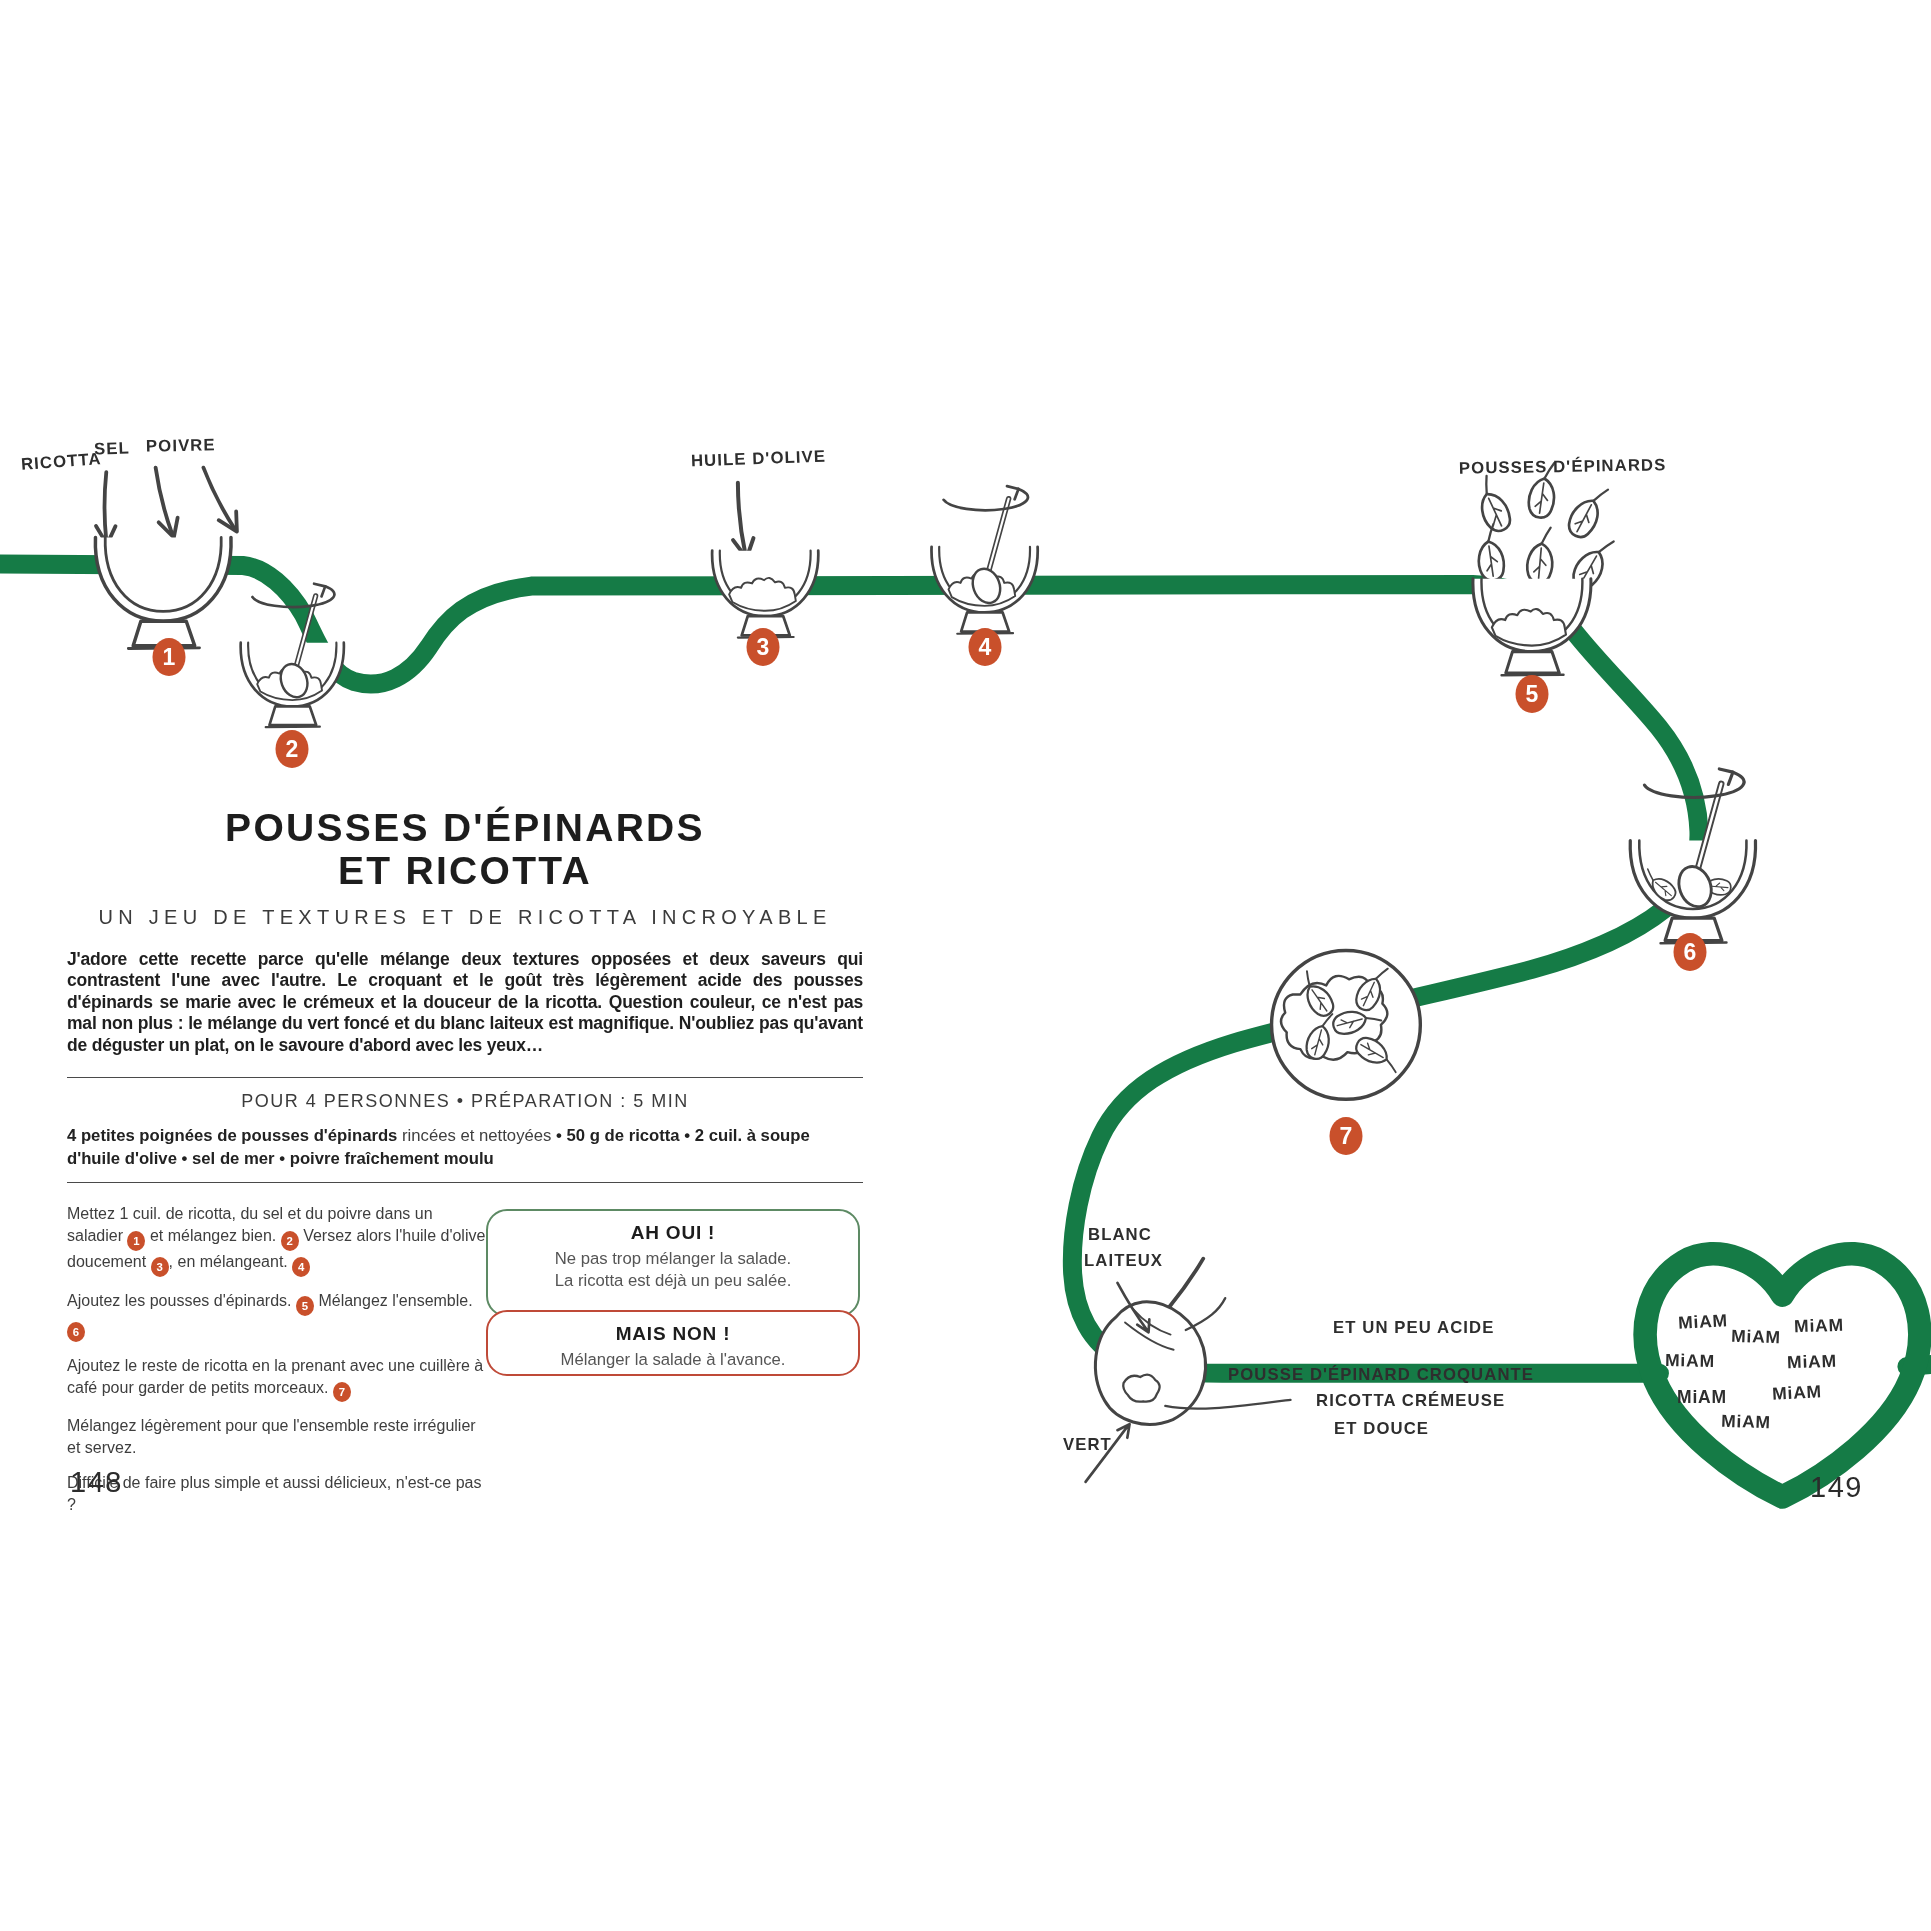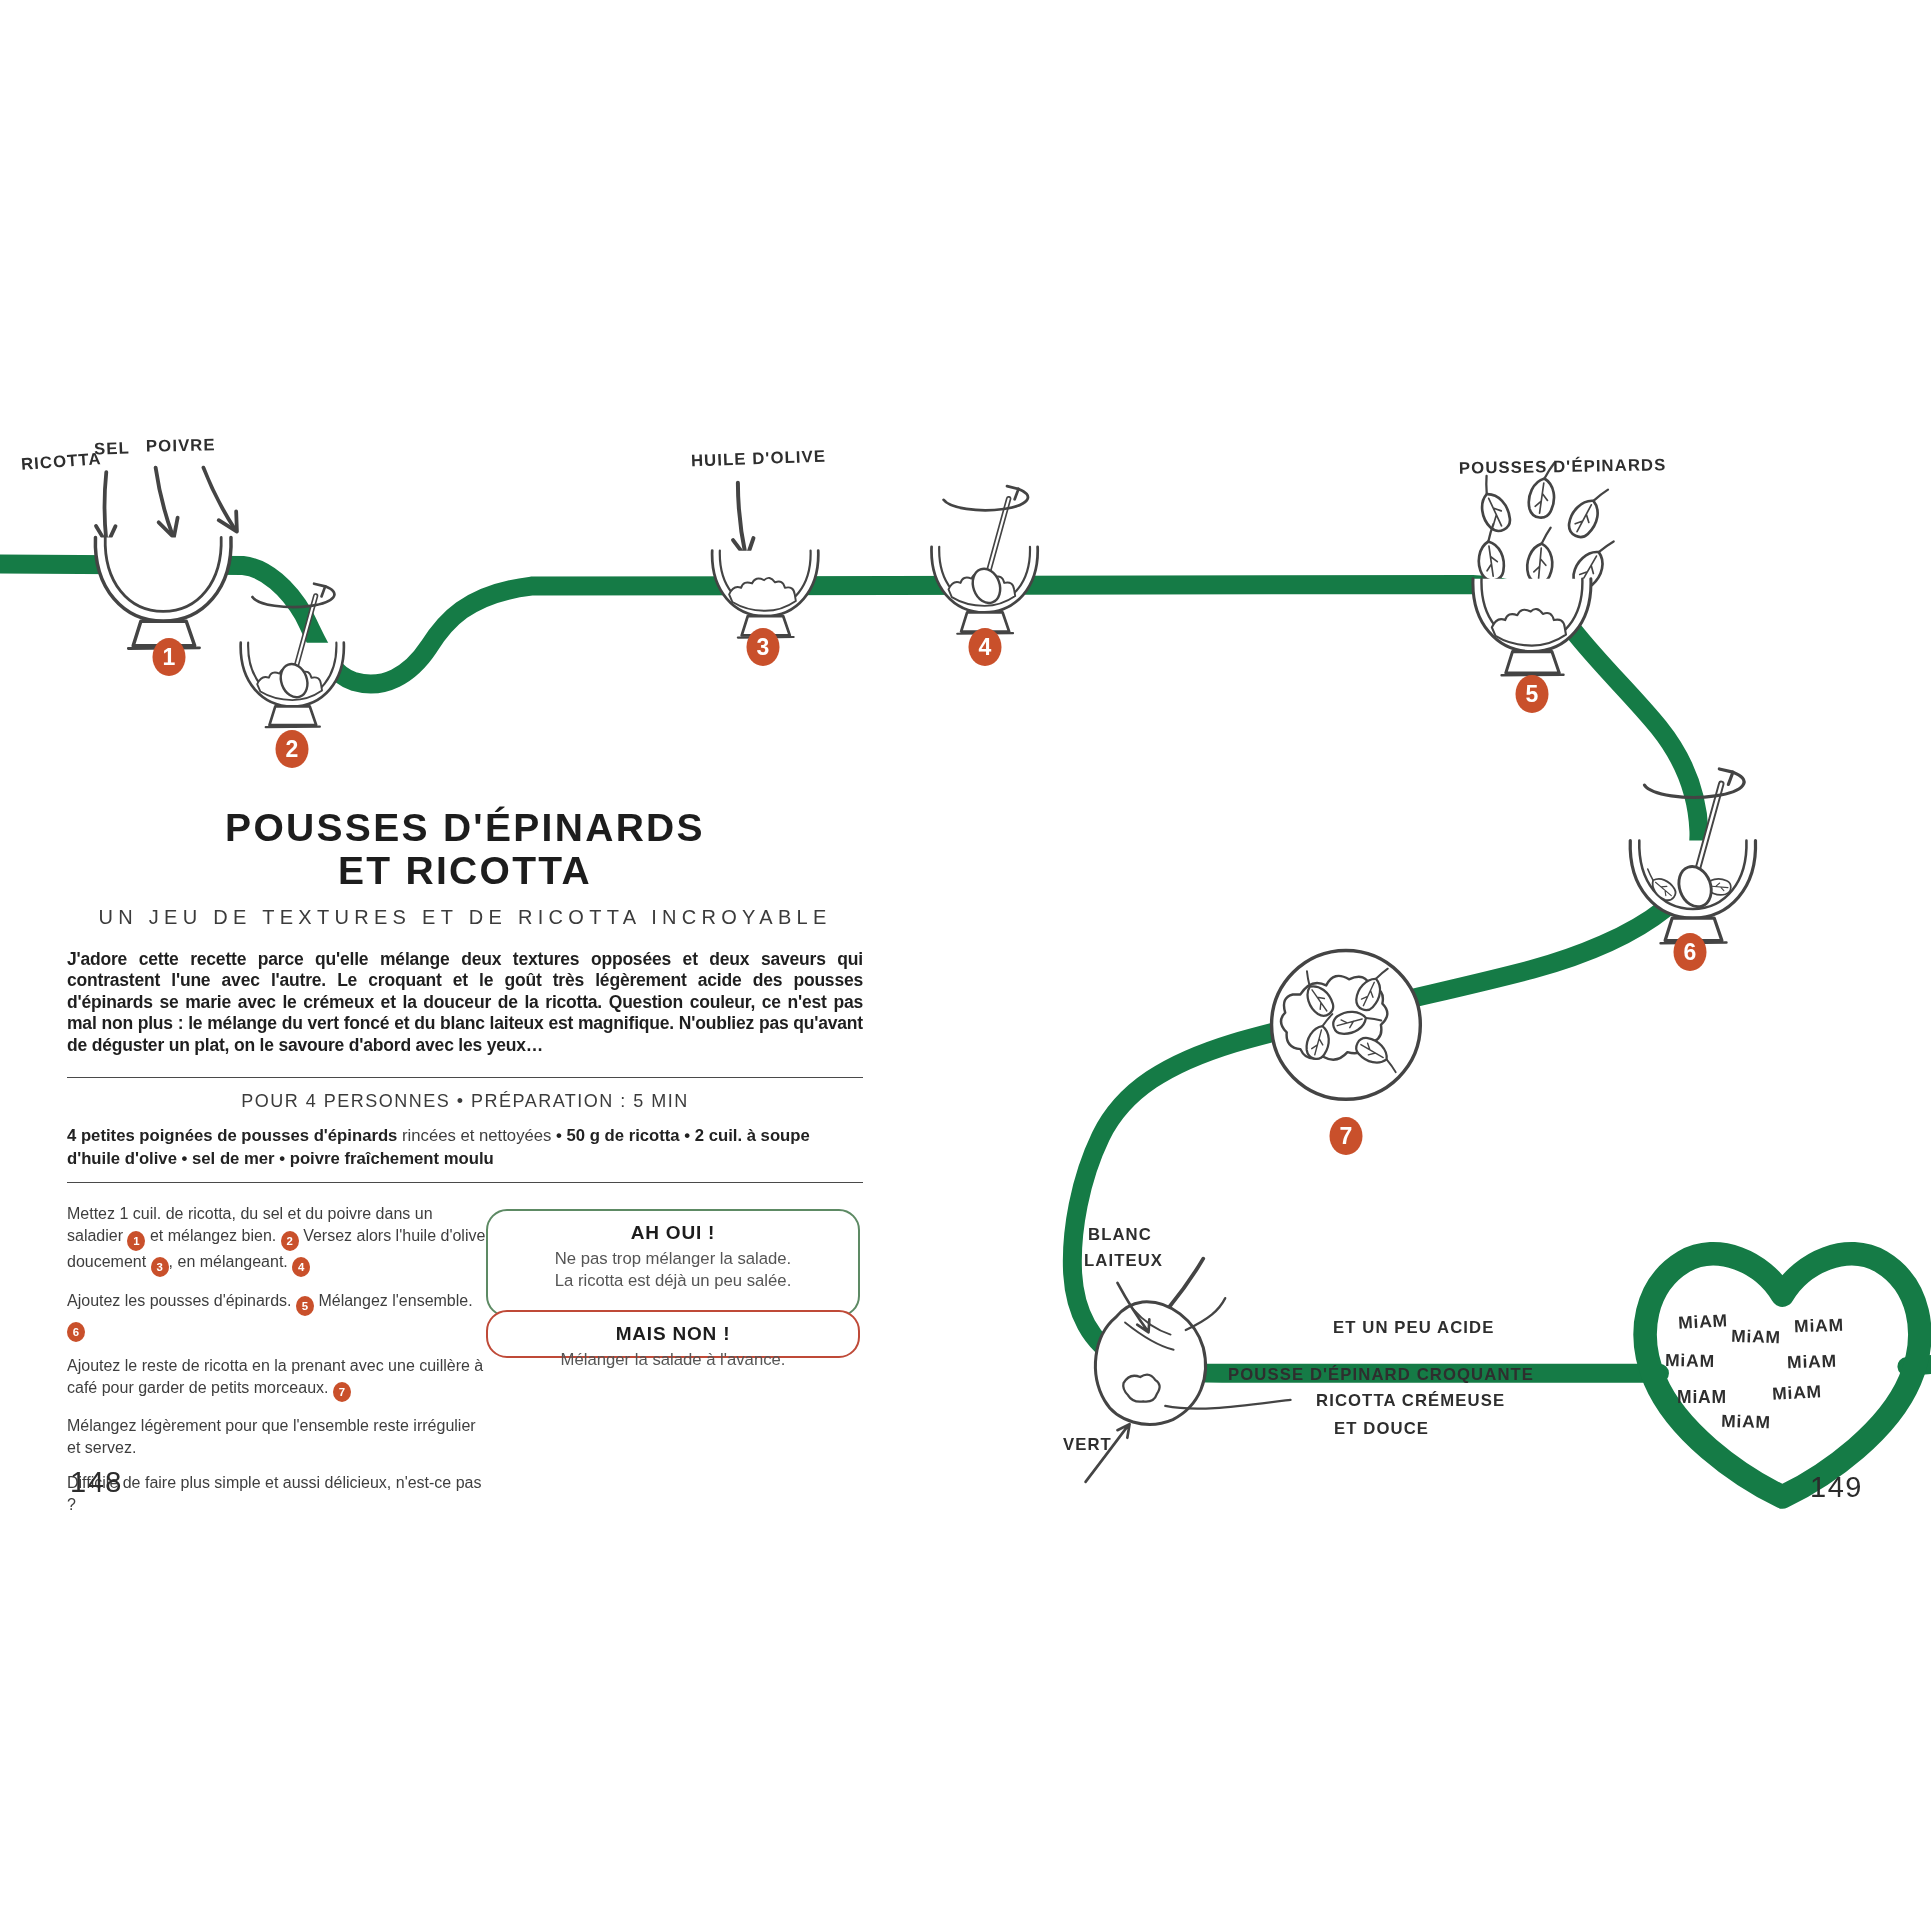--- a/index.html
+++ b/index.html
@@ -39,7 +39,7 @@
   .tipbox{position:absolute;left:486px;width:374px;border-radius:21px;box-sizing:border-box;
           padding:10.6px 7.6px;text-align:center;background:#fff;}
   #tip-yes{top:1209px;height:108px;border:2.3px solid #5d8a64;}
-  #tip-no{top:1310px;height:48px;border:2.3px solid #bf4a38;}
+  #tip-no{top:1310px;height:66px;border:2.3px solid #bf4a38;}
   .tiptitle{font-size:19px;font-weight:700;letter-spacing:0.8px;color:#1d1d1d;margin-bottom:4.6px;}
   .tipline{font-size:16.7px;line-height:22px;color:#555;}
   

